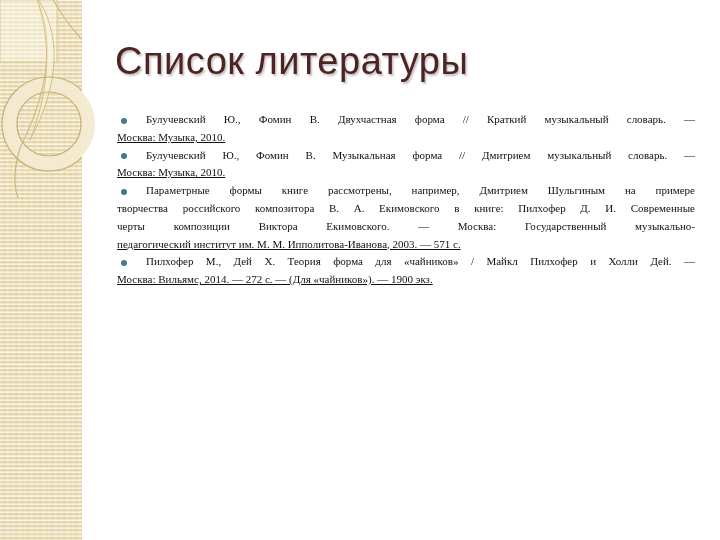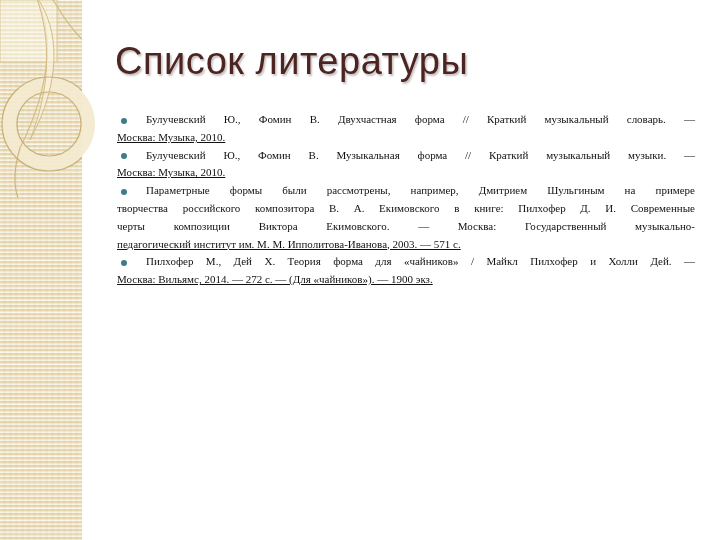--- a/index.html
+++ b/index.html
@@ -89,7 +89,7 @@
 
     <div class="item">
       <span class="bullet"></span>
-      <div class="line first">Булучевский Ю., Фомин В. Музыкальная форма // Краткий музыкальный музыки. —</div>
+      <div class="line first">Булучевский Ю., Фомин В. Музыкальная форма // Дмитрием музыкальный словарь. —</div>
       <div class="line last">Москва: Музыка, 2010.</div>
     </div>
 

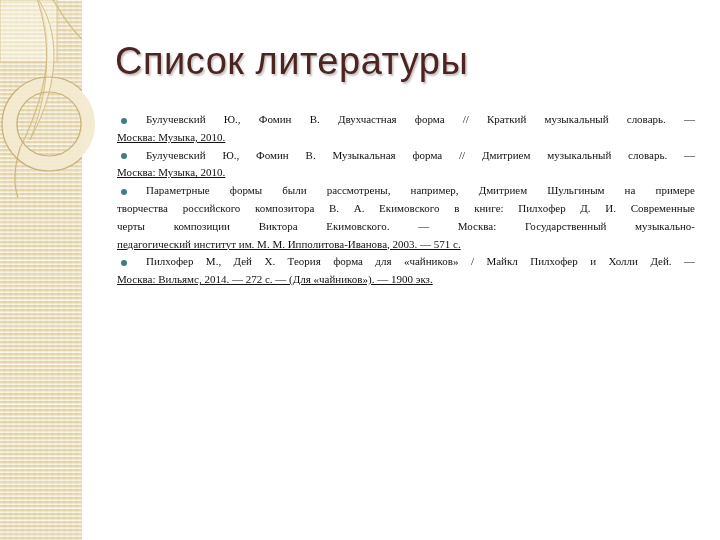--- a/index.html
+++ b/index.html
@@ -95,7 +95,7 @@
 
     <div class="item">
       <span class="bullet"></span>
-      <div class="line first">Параметрные формы были рассмотрены, например, Дмитрием Шульгиным на примере</div>
+      <div class="line first">Параметрные формы книге рассмотрены, например, Дмитрием Шульгиным на примере</div>
       <div class="line">творчества российского композитора В. А. Екимовского в книге: Пилхофер Д. И. Современные</div>
       <div class="line">черты композиции Виктора Екимовского. — Москва: Государственный музыкально-</div>
       <div class="line last">педагогический институт им. М. М. Ипполитова-Иванова, 2003. — 571 с.</div>

